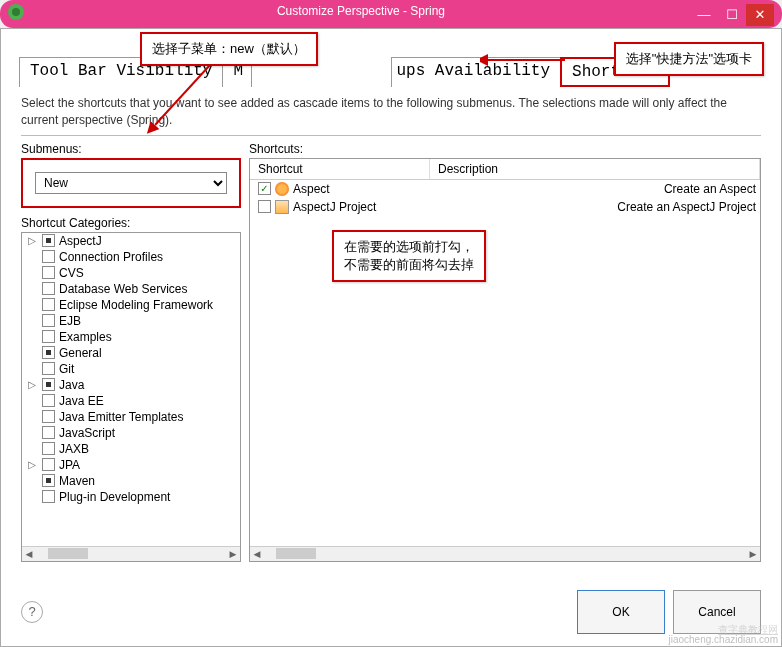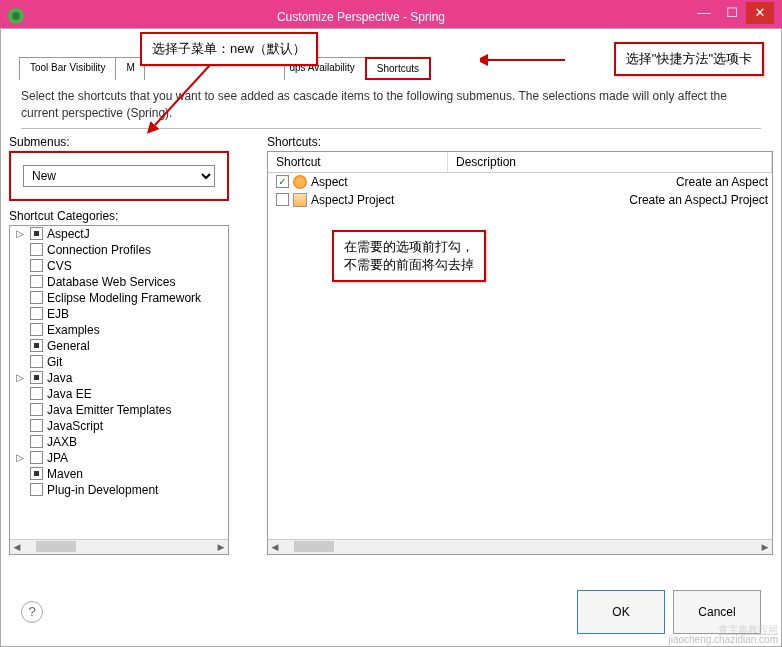--- a/index.html
+++ b/index.html
@@ -5,7 +5,7 @@
     * { box-sizing: border-box; margin: 0; padding: 0; font-family: "Segoe UI", Tahoma, sans-serif; }
     body { width: 782px; height: 647px; background: #f0f0f0; overflow: hidden; position: relative; }
     
-    .titlebar { height: 28px; background: #e83e8c; display: flex; align-items: flex-end; padding: 4px 8px; }
+    .titlebar { height: 28px; background: #e83e8c; display: flex; align-items: flex-start; padding: 4px 8px; border-radius: 13px; }
     .titlebar-icon { width: 16px; height: 16px; background: #4caf50; border-radius: 50%; margin-right: 8px; position: relative; }
     .titlebar-icon::after { content:""; position:absolute; width:8px; height:8px; background:#2e7d32; border-radius:50%; top:4px; left:4px; }
     .titlebar-title { flex: 1; text-align: center; color: #fff; font-size: 12px; }

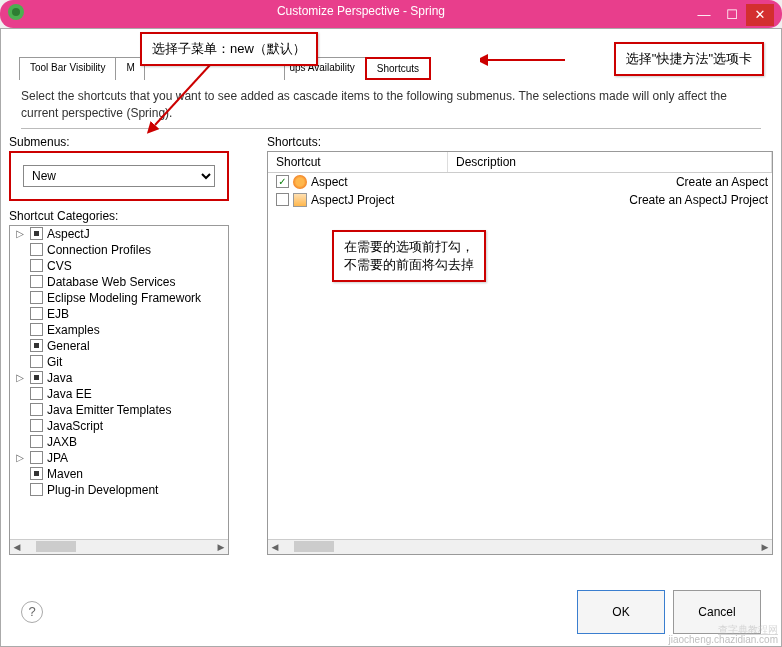--- a/index.html
+++ b/index.html
@@ -16,7 +16,7 @@
     .window-body { background: #fff; border: 1px solid #aaa; margin: 0; height: calc(100% - 28px); position: relative; }
     
     .tabs { display: flex; position: relative; margin: 28px 18px 0 18px; border-bottom: none; }
-    .tab { padding: 4px 10px; font-size: 10px; border: 1px solid #999; border-bottom: none; background: #fff; cursor: pointer; margin-right: -1px; position: relative; }
+    .tab { padding: 4px 10px; font-size: 16px; border: 1px solid #999; border-bottom: none; background: #fff; cursor: pointer; margin-right: -1px; position: relative; font-family: Liberation Mono, monospace; }
     .tab.active { background: #fff; border-top: 1px solid #999; z-index: 2; }
     .annot-red { border: 2px solid #c00 !important; }
     

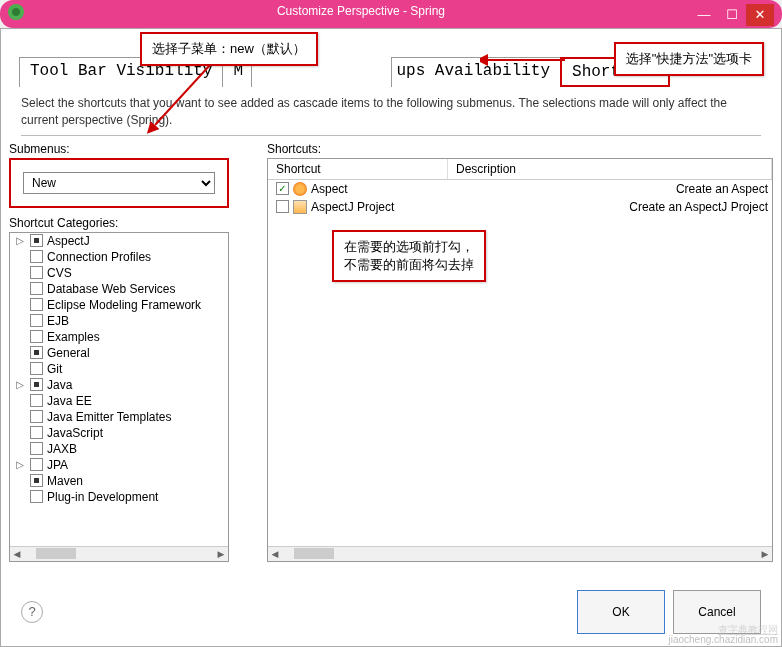--- a/index.html
+++ b/index.html
@@ -23,7 +23,7 @@
     .desc { font-size: 12px; color: #333; margin: 8px 20px 4px 20px; line-height: 1.4; }
     .hr { border-top: 1px solid #bbb; margin: 6px 20px; }
     
-    .main { display: flex; margin: 4px 8px; height: 420px; gap: 30px; }
+    .main { display: flex; margin: 4px 20px; height: 420px; }
     .left-col { width: 220px; display: flex; flex-direction: column; }
     .right-col { flex: 1; display: flex; flex-direction: column; margin-left: 8px; }
     

